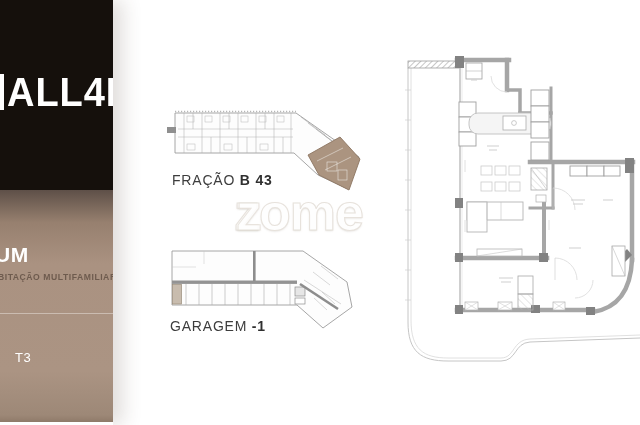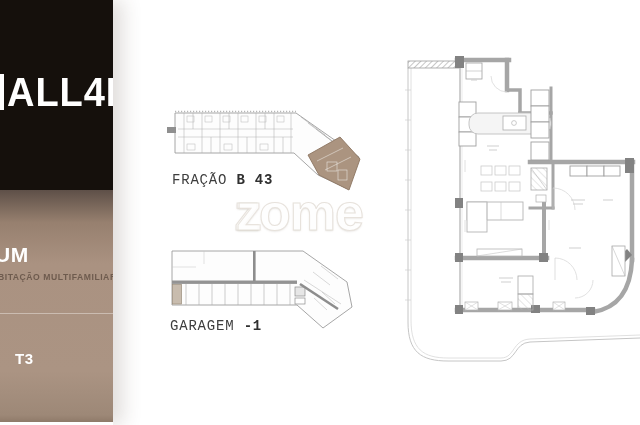--- a/index.html
+++ b/index.html
@@ -59,7 +59,7 @@
   .fracao-svg   { position:absolute; left:167px; top:104px; }
   .garagem-svg  { position:absolute; left:164px; top:240px; }
   .plan-caption {
-    position:absolute; color:#3d3d3d; font-size:14px; letter-spacing:.8px; white-space:nowrap;font-family:Liberation Mono, monospace;
+    position:absolute; color:#3d3d3d; font-size:14px; letter-spacing:.8px; white-space:nowrap;
   }
   .plan-caption b { color:#303030; }
   .fracao-caption  { left:172px; top:172px; }

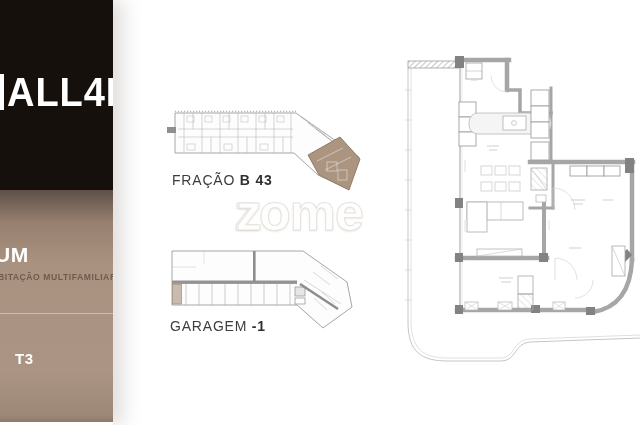--- a/index.html
+++ b/index.html
@@ -52,7 +52,7 @@
   }
   .tipologia-value {
     position:absolute; left:15px; top:160px;
-    color:#ffffff; font-weight:bold; font-size:15px; letter-spacing:.5px;text-align:right;
+    color:#ffffff; font-weight:normal; font-size:13px; letter-spacing:.5px;text-align:right;
   }
 
   

